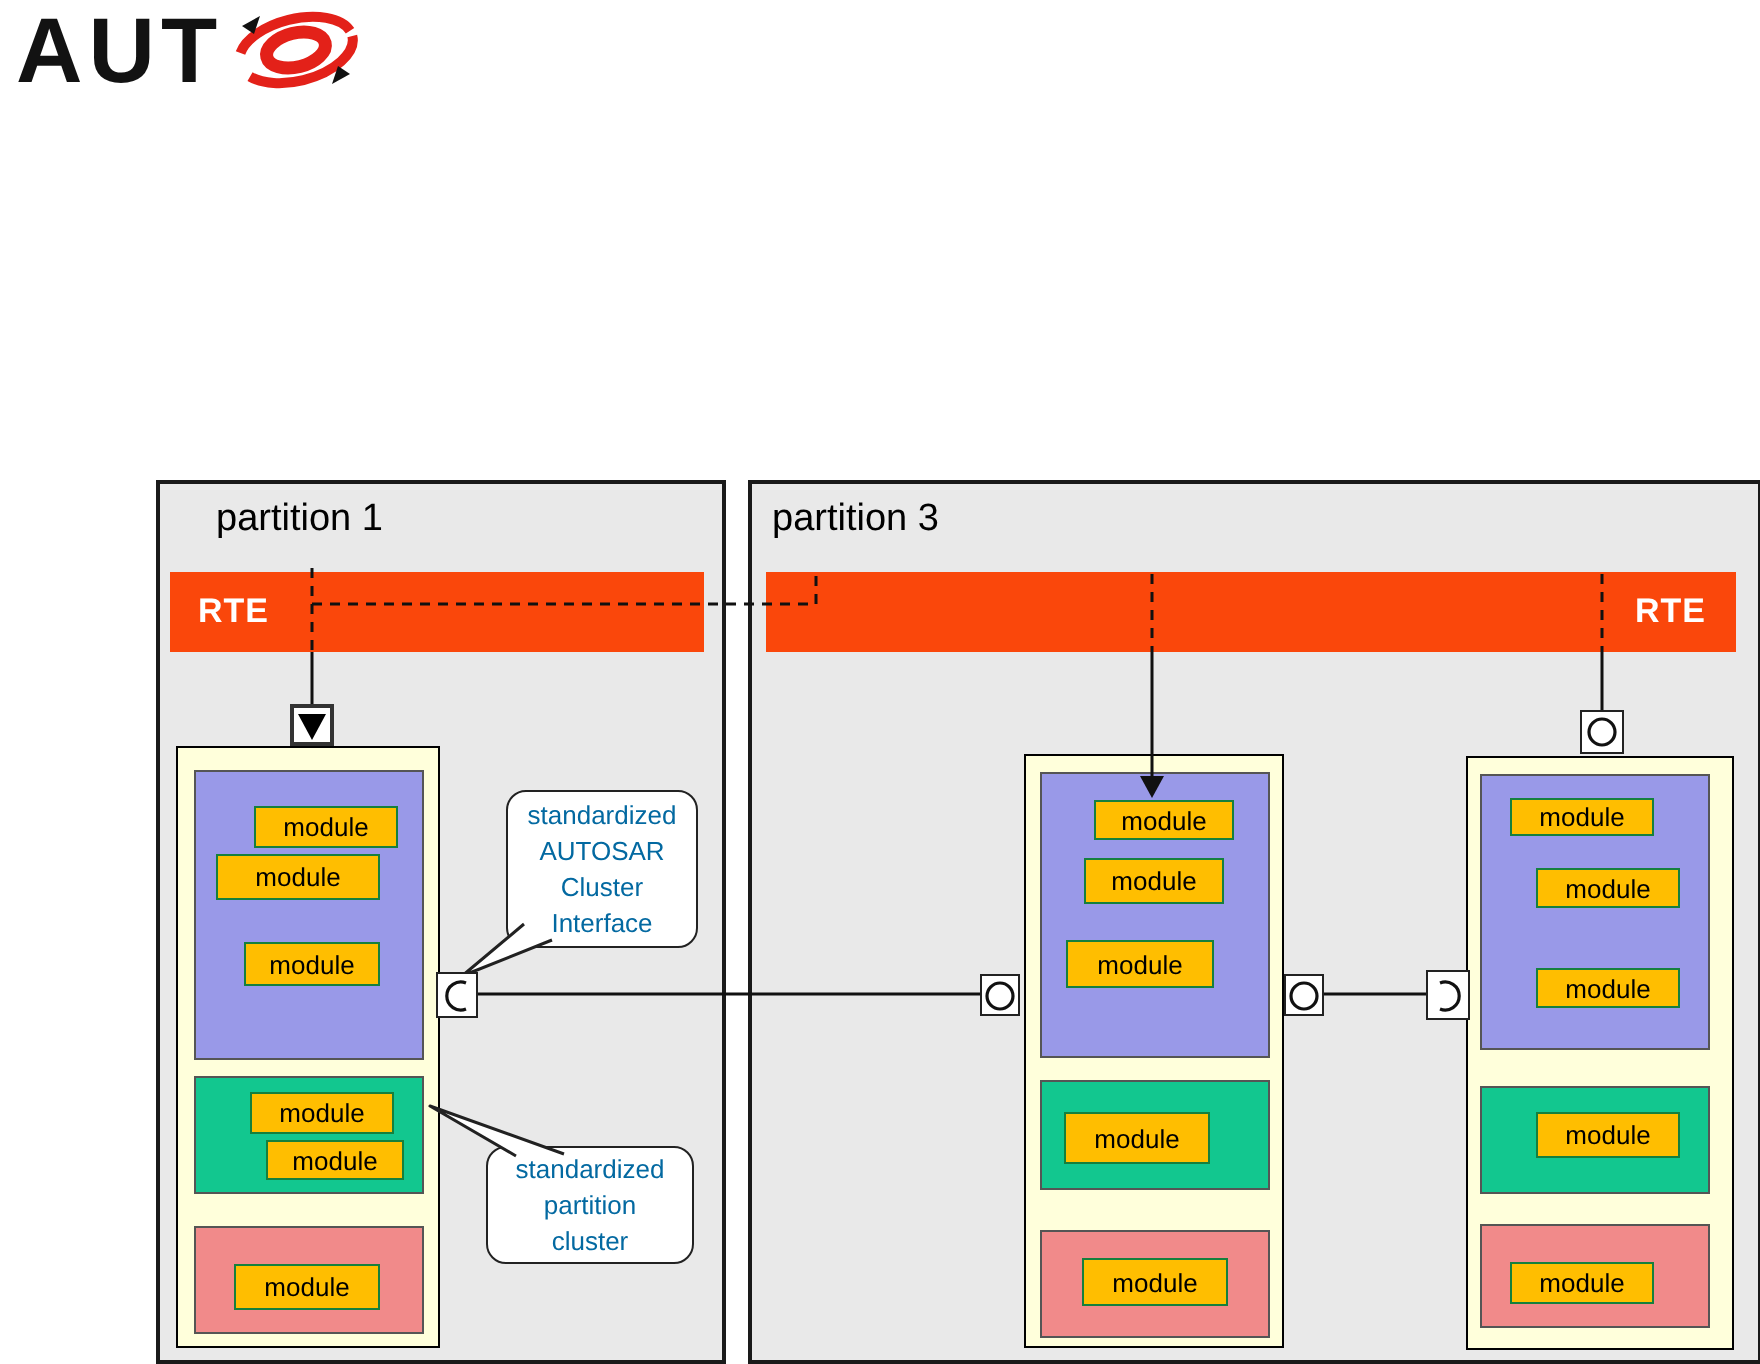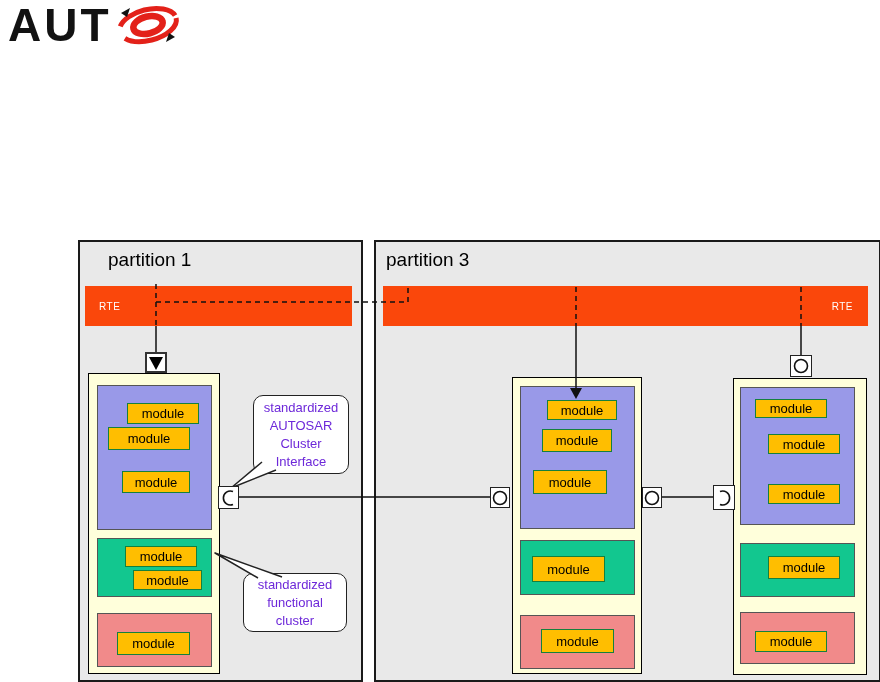--- a/index.html
+++ b/index.html
@@ -16,7 +16,7 @@
   .partition-title{position:absolute;font-size:19px;color:#000;z-index:2;}
 
   .rte-bar{position:absolute;background:var(--rte-bar,#FA470B);z-index:1;display:flex;align-items:center;}
-  .rte-label{color:#fff;font-weight:normal;font-size:10px;letter-spacing:.5px;}
+  .rte-label{color:#fff;font-weight:bold;font-size:17px;letter-spacing:.5px;}
 
   
   .cream{position:absolute;background:var(--container-fill,#FFFFDB);border:1.5px solid #000;z-index:1;}

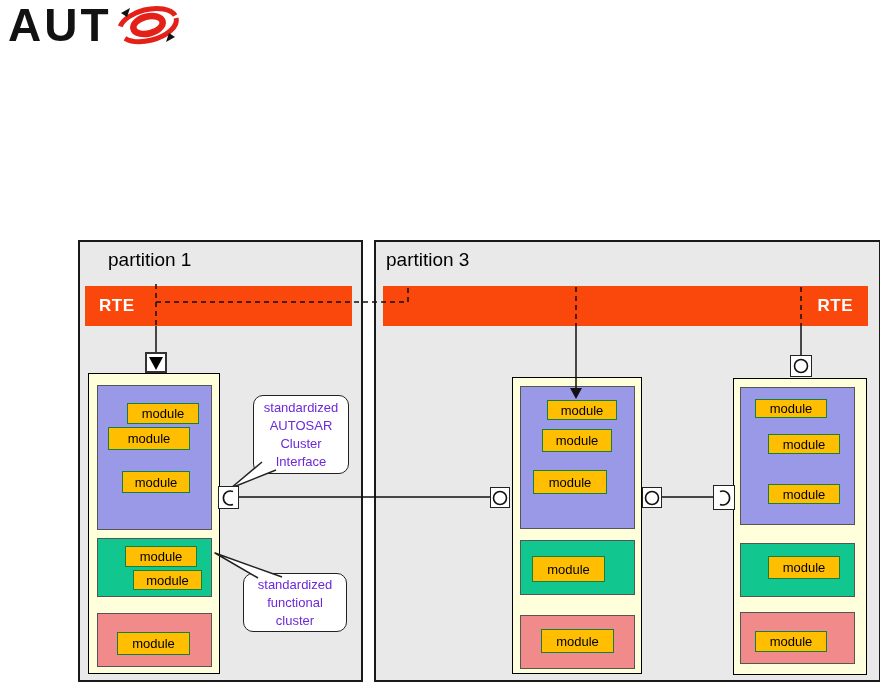--- a/index.html
+++ b/index.html
@@ -37,7 +37,7 @@
   
   .callout{position:absolute;background:#fff;border:1.5px solid #222;border-radius:10px;z-index:4;
            display:flex;flex-direction:column;align-items:center;justify-content:center;
-           font-size:13px;line-height:18px;color:#6d28d9;text-align:center;}
+           font-size:13px;line-height:18px;color:#0369a1;text-align:center;}
 
   .overlay{position:absolute;left:0;top:0;z-index:4;pointer-events:none;}
 </style>

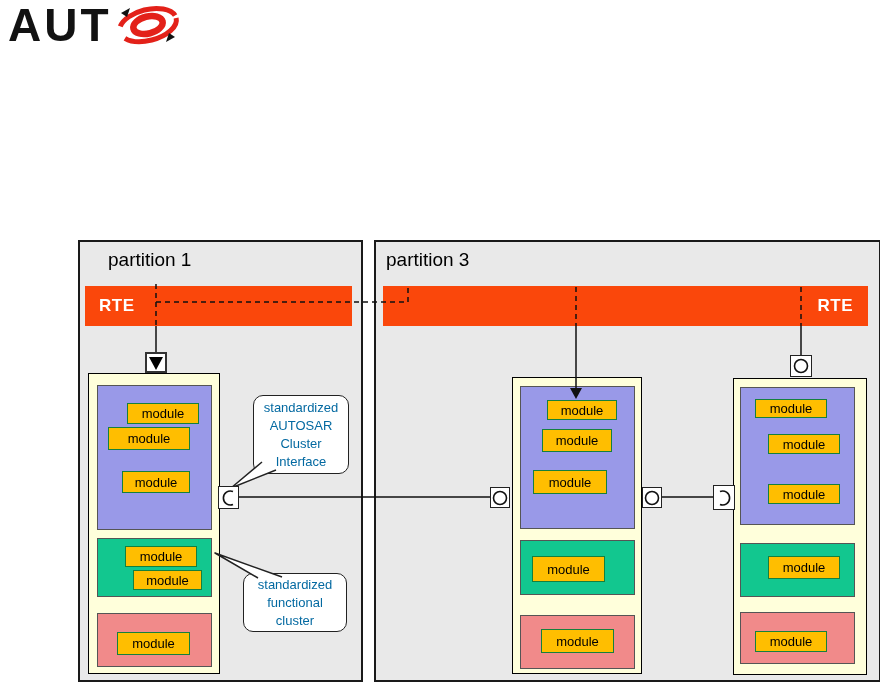--- a/index.html
+++ b/index.html
@@ -112,7 +112,7 @@
   </div>
   <div class="callout" style="left:243px;top:573px;width:102px;height:57px;">
     <div>standardized</div>
-    <div>functional</div>
+    <div>partition</div>
     <div>cluster</div>
   </div>
 

